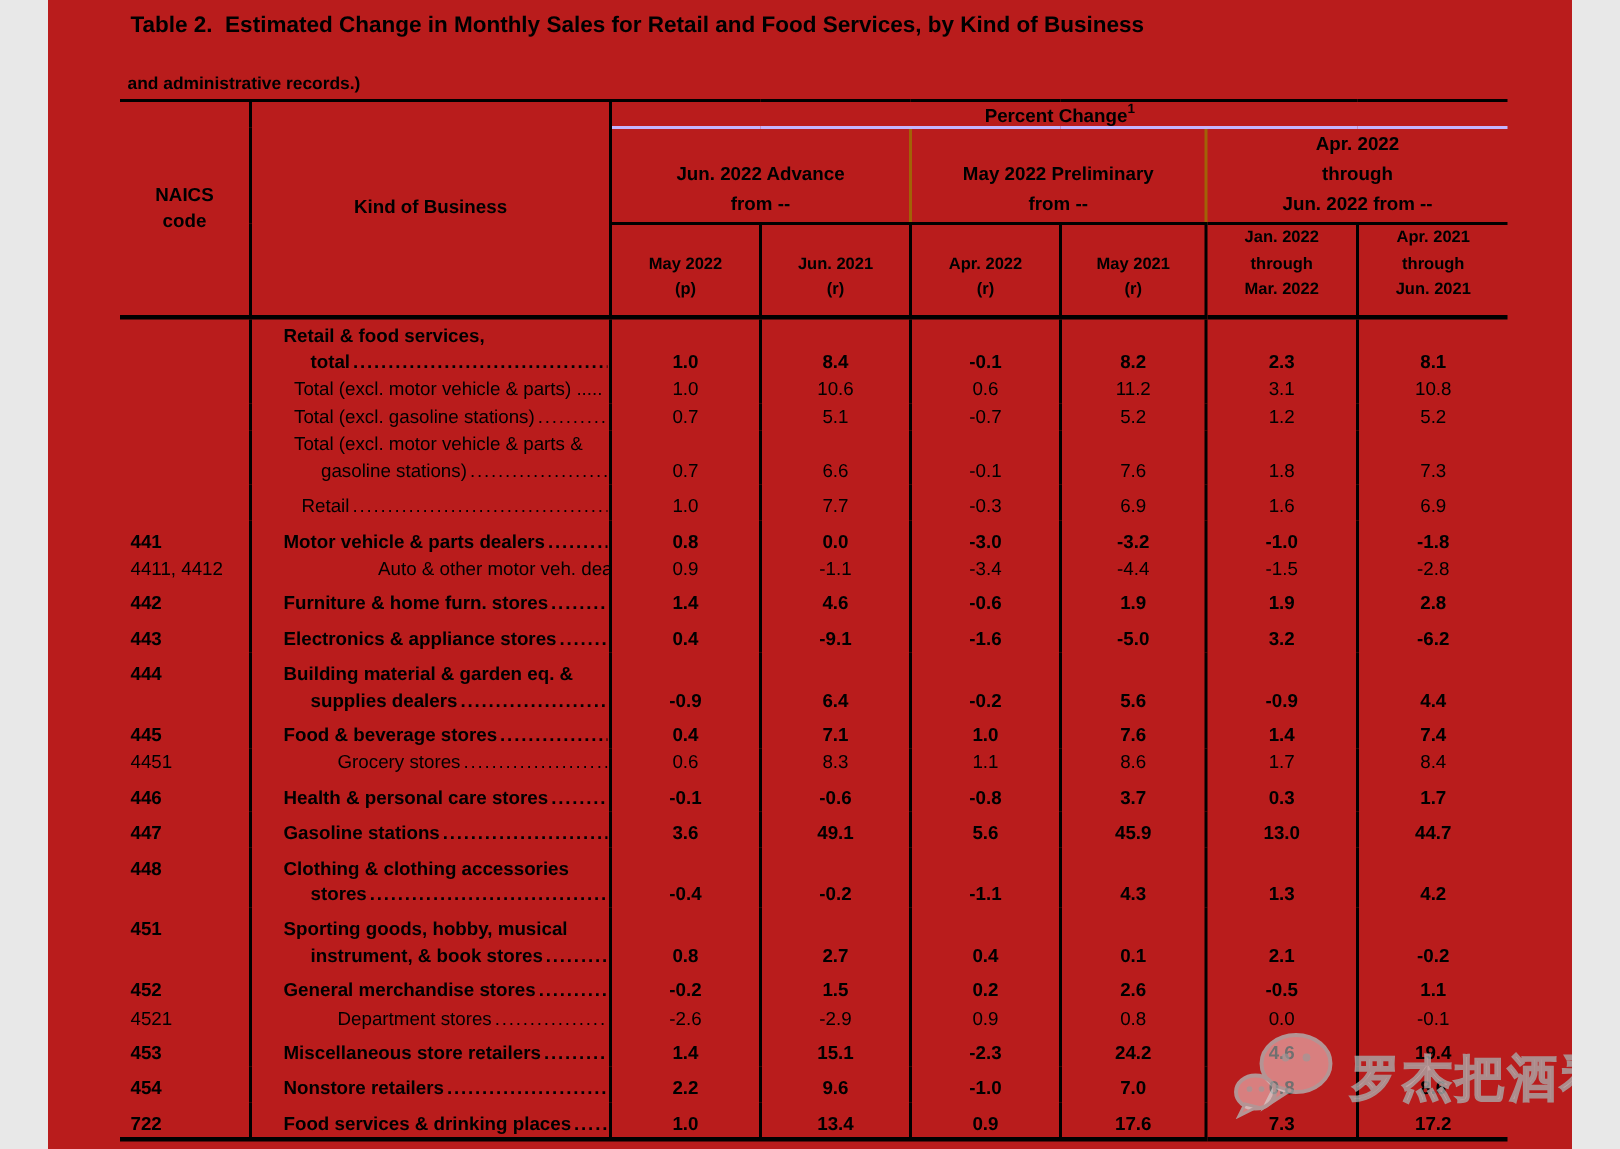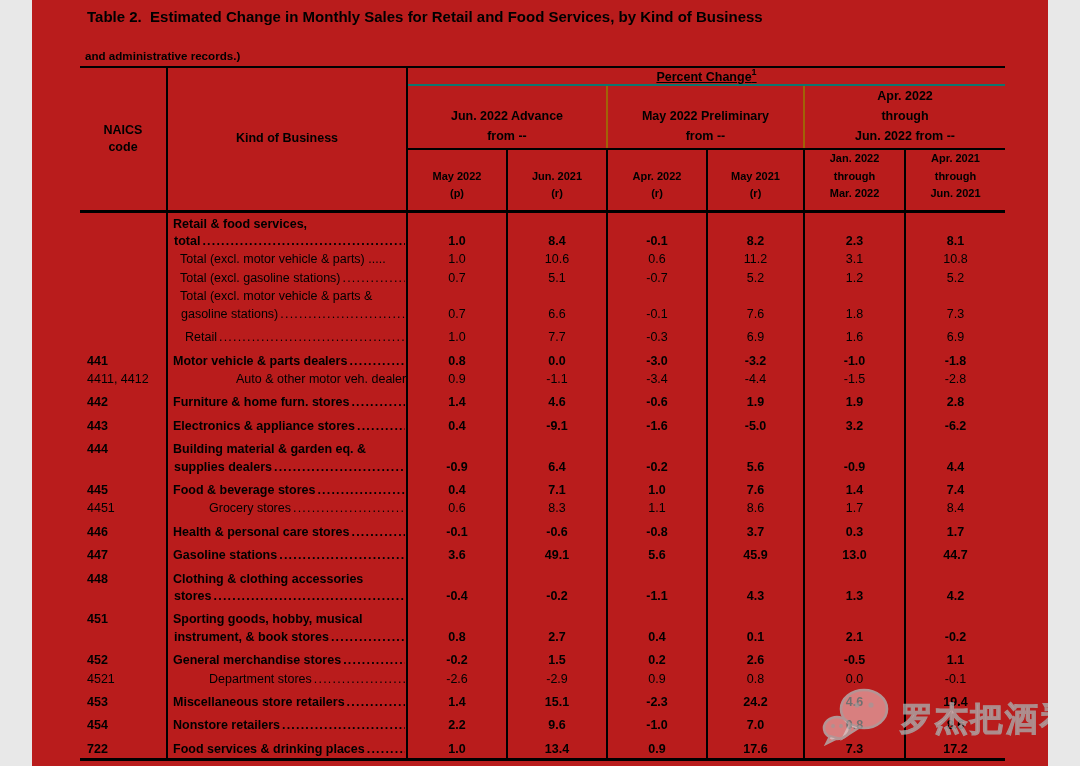--- a/index.html
+++ b/index.html
@@ -22,8 +22,8 @@
     border-top:2px solid #000; border-right:2px solid #000; border-bottom:3px solid #000;
     vertical-align:middle; text-align:center; font-weight:bold; font-size:12.5px; line-height:17px;
   }
-  .h-pc { border-top:2px solid #000; border-bottom:2px solid #0f766e;
-    text-align:center; vertical-align:middle; font-weight:bold; font-size:12.5px; height:16px;text-decoration:underline; }
+  .h-pc { border-top:2px solid #000; border-bottom:2px solid #c4b5fd;
+    text-align:center; vertical-align:middle; font-weight:bold; font-size:12.5px; height:16px; }
   .h-pc sup { font-size:9px; position:relative; top:-1px; }
   .h-group { border-bottom:2px solid #000; text-align:center; vertical-align:bottom;
     font-weight:bold; font-size:12.5px; line-height:20px; height:61px; padding-bottom:2px; }

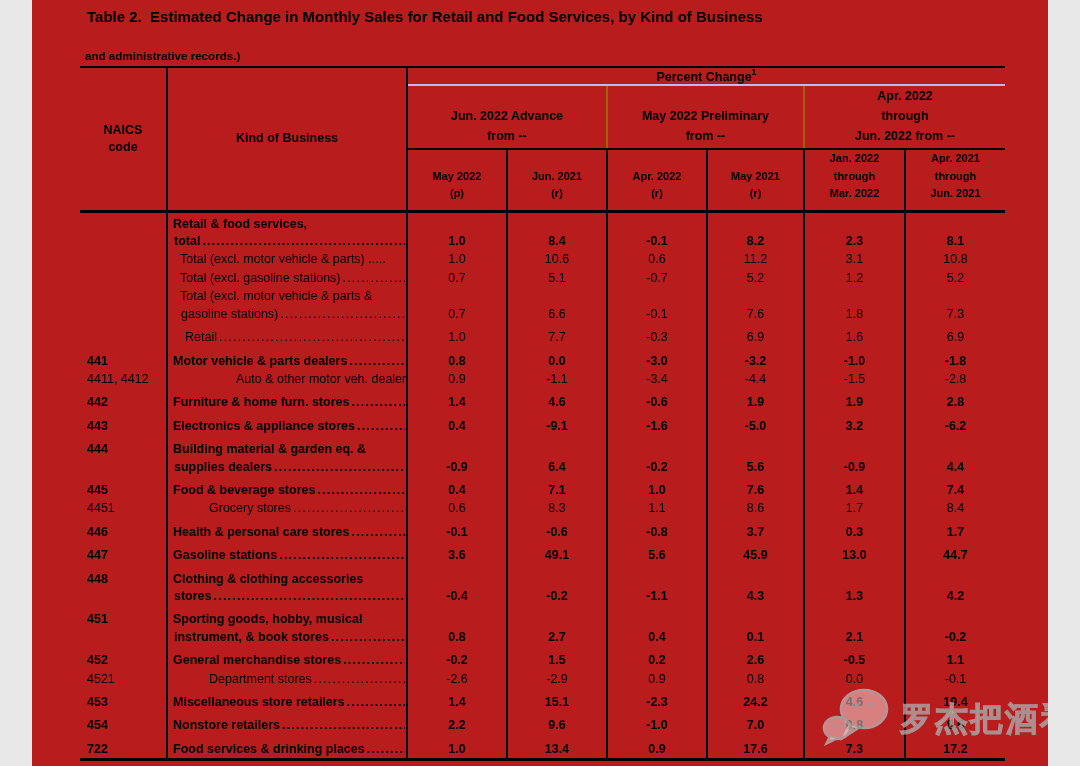--- a/index.html
+++ b/index.html
@@ -35,7 +35,7 @@
   
   tbody td { vertical-align:bottom; font-size:12.5px; line-height:17.4px; }
   td.code { vertical-align:top; padding-left:7px; border-right:2px solid #000; white-space:nowrap; }
-  td.name { border-right:2px solid #000; overflow:hidden; }
+  td.name { border-right:2px solid #000; overflow:hidden;padding-left:16px; }
   td.val  { text-align:center; }
   td.val.br { border-right:2px solid #000; }
   tr.bold td { font-weight:bold; }

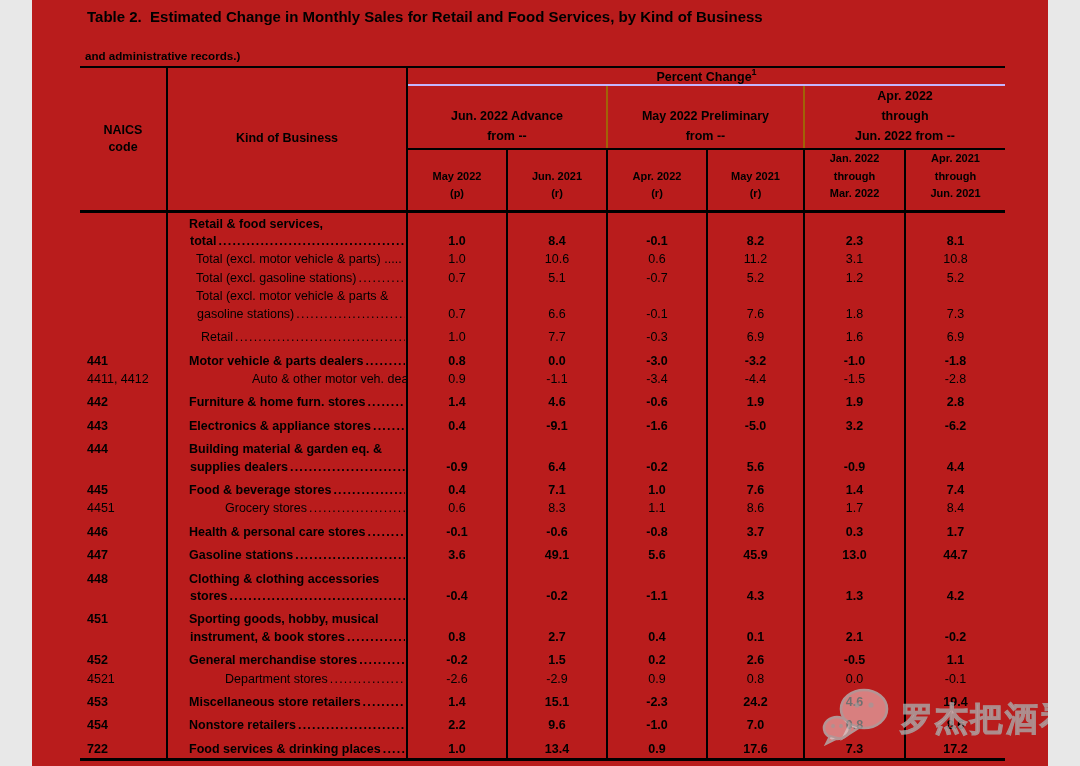--- a/index.html
+++ b/index.html
@@ -49,7 +49,7 @@
   .nameline.ind-2 { padding-left:17px; }
   .nameline.ind-3 { padding-left:28px;margin-left:40px; }
   .nameline.ind-4 { padding-left:41px; }
-  .nameline.cont .nametext { margin-left:1px; }
+  .nameline.cont .nametext { margin-left:18px; }
   .nametext { white-space:nowrap; }
   .leader { flex:1 1 auto; overflow:hidden; white-space:nowrap; letter-spacing:1.2px; margin-left:2px; }
   .leader::after { content:"......................................................................................................................"; }

